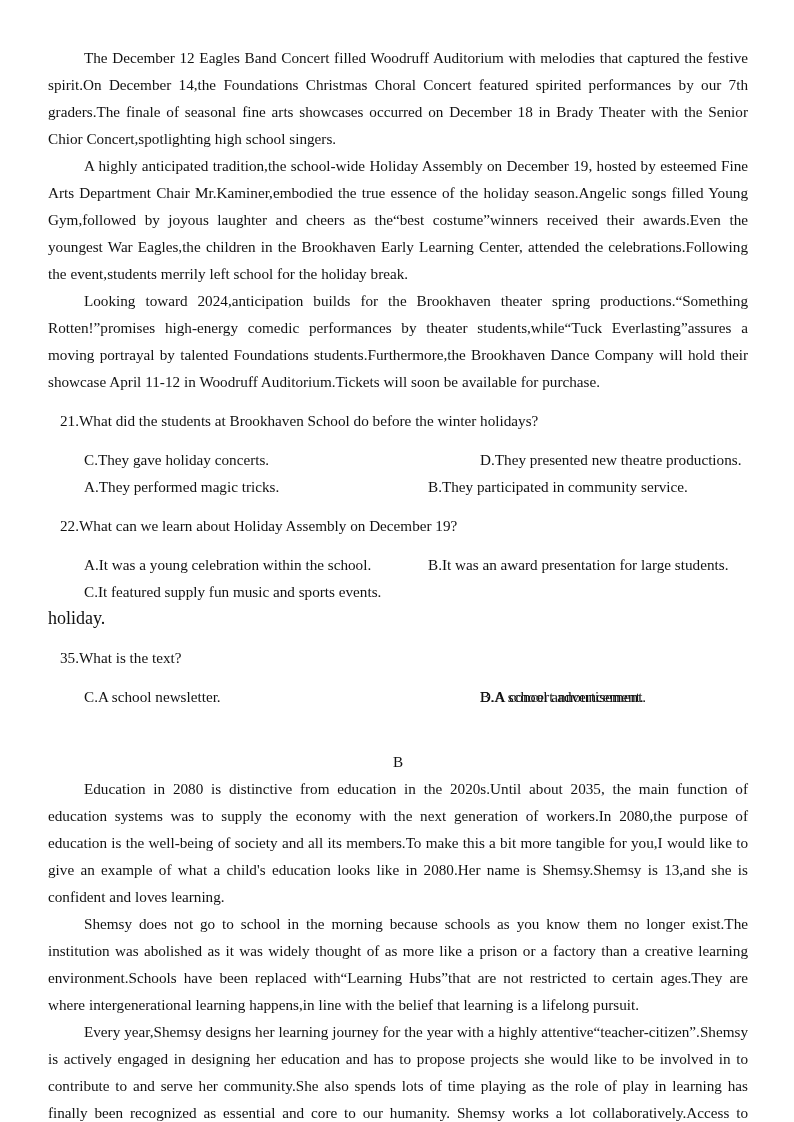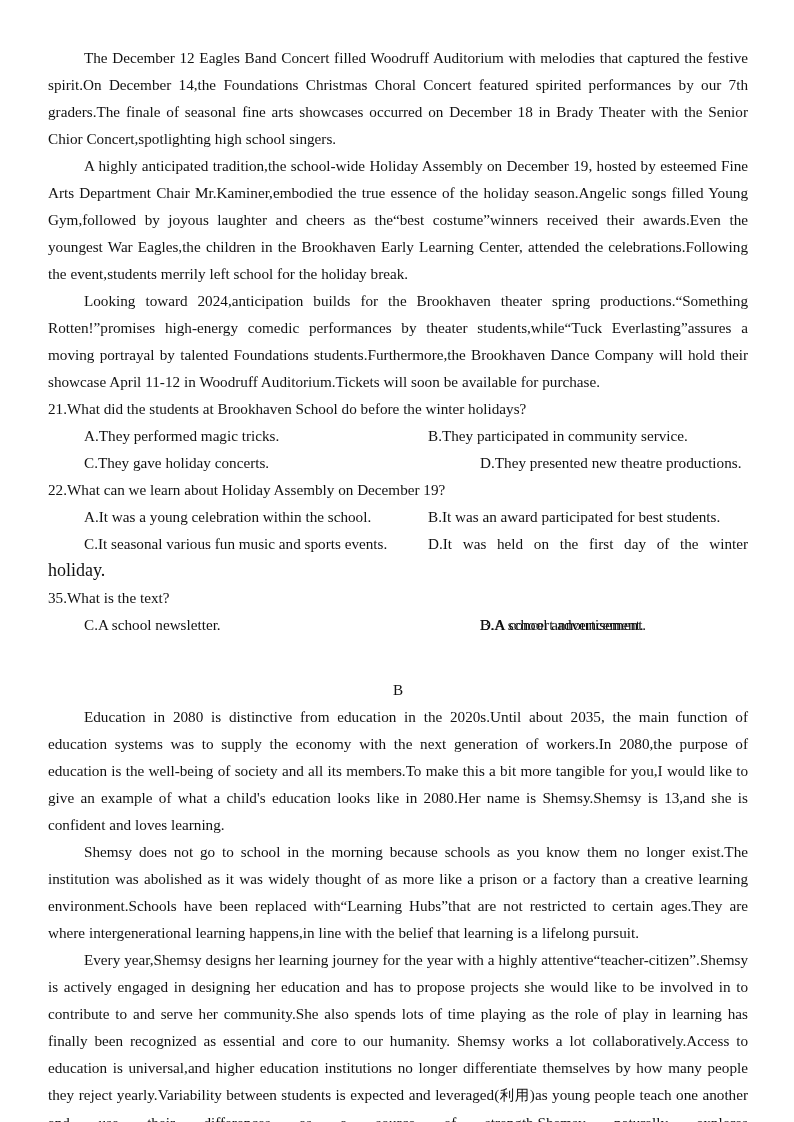--- a/index.html
+++ b/index.html
@@ -56,7 +56,7 @@
   .q-stem {
     font-size: 15.2px;
     line-height: 27px;
-    margin: 0;
+    margin: 12px;
     text-indent: 0;
     text-align: left;
   }

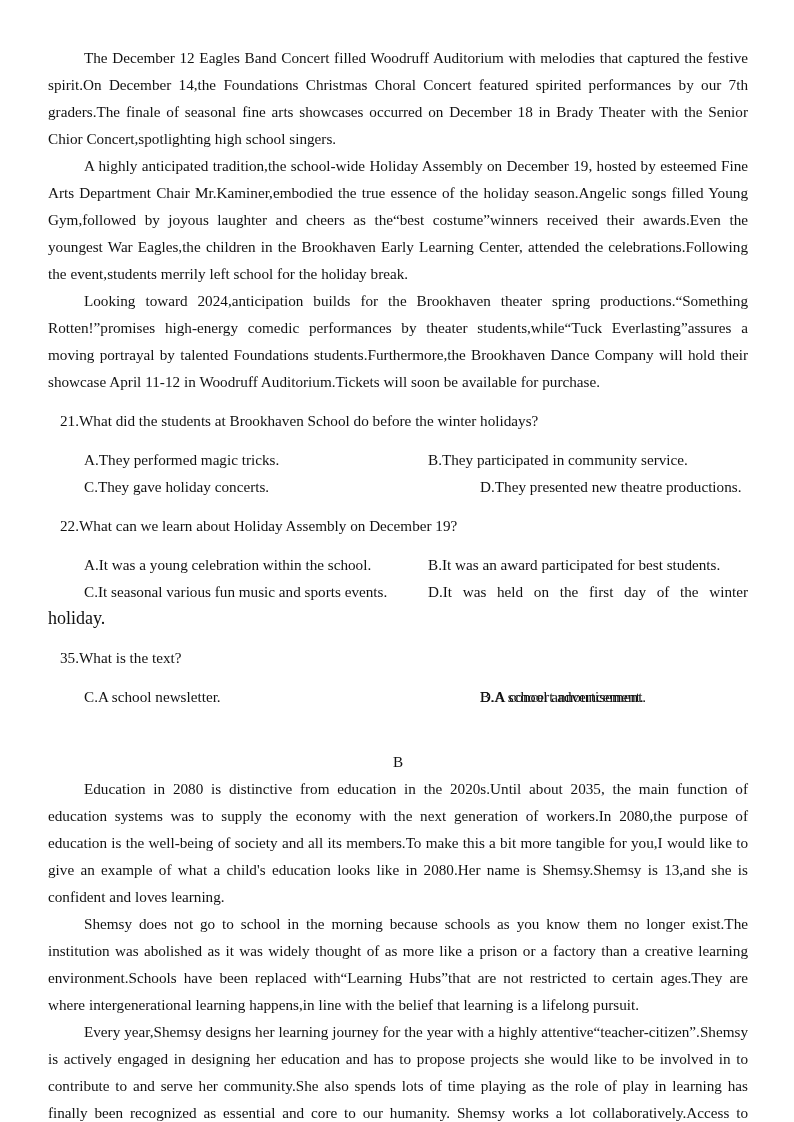--- a/index.html
+++ b/index.html
@@ -139,12 +139,12 @@
       <p class="q-stem">21.What did the students at Brookhaven School do before the winter holidays?</p>
       <div class="q-options">
         <div class="opt-row">
+          <span class="opt-left">C.They gave holiday concerts.</span>
+          <span class="opt-right col-far">D.They presented new theatre productions.</span>
+        </div>
+        <div class="opt-row">
           <span class="opt-left">A.They performed magic tricks.</span>
           <span class="opt-right col-mid">B.They participated in community service.</span>
-        </div>
-        <div class="opt-row">
-          <span class="opt-left">C.They gave holiday concerts.</span>
-          <span class="opt-right col-far">D.They presented new theatre productions.</span>
         </div>
       </div>
     </div>

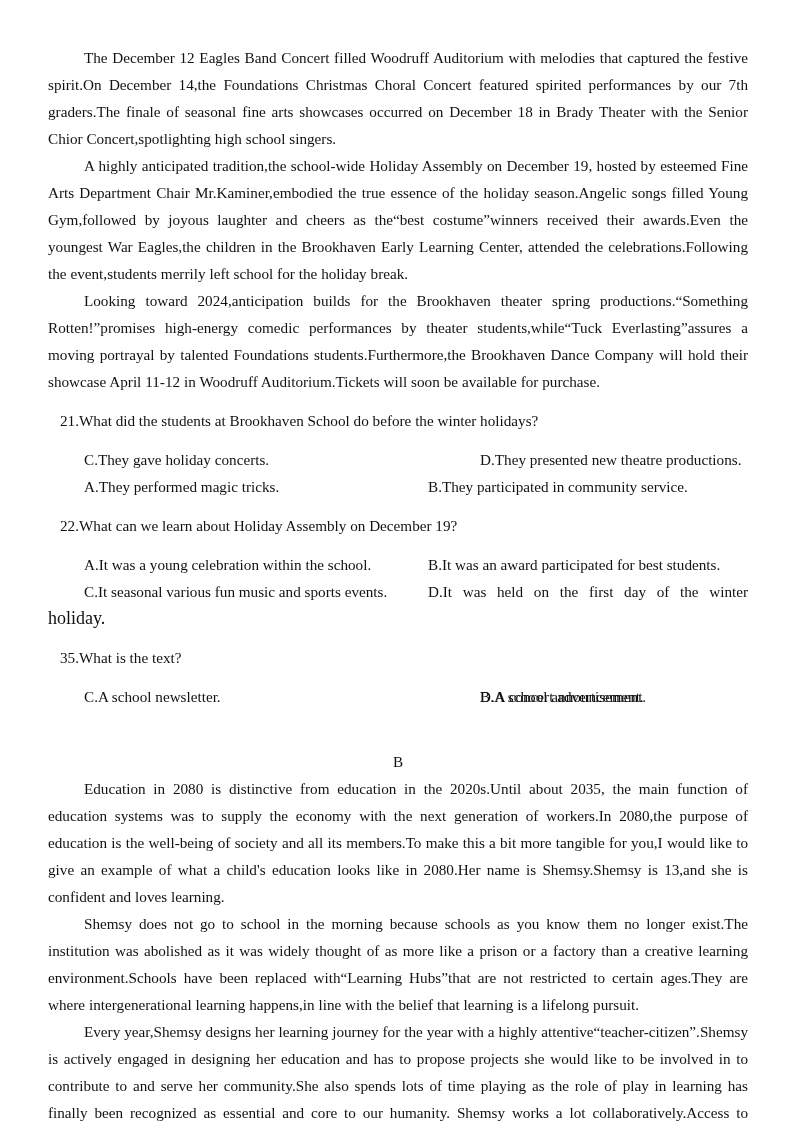--- a/index.html
+++ b/index.html
@@ -154,7 +154,7 @@
       <div class="q-options">
         <div class="opt-row">
           <span class="opt-left">A.It was a young celebration within the school.</span>
-          <span class="opt-right col-mid">B.It was an award participated for best students.</span>
+          <span class="opt-right col-mid">B.It was an award presentation for large students.</span>
         </div>
         <div class="opt-wrap">
           <span class="lead">C.It seasonal various fun music and sports events.</span>

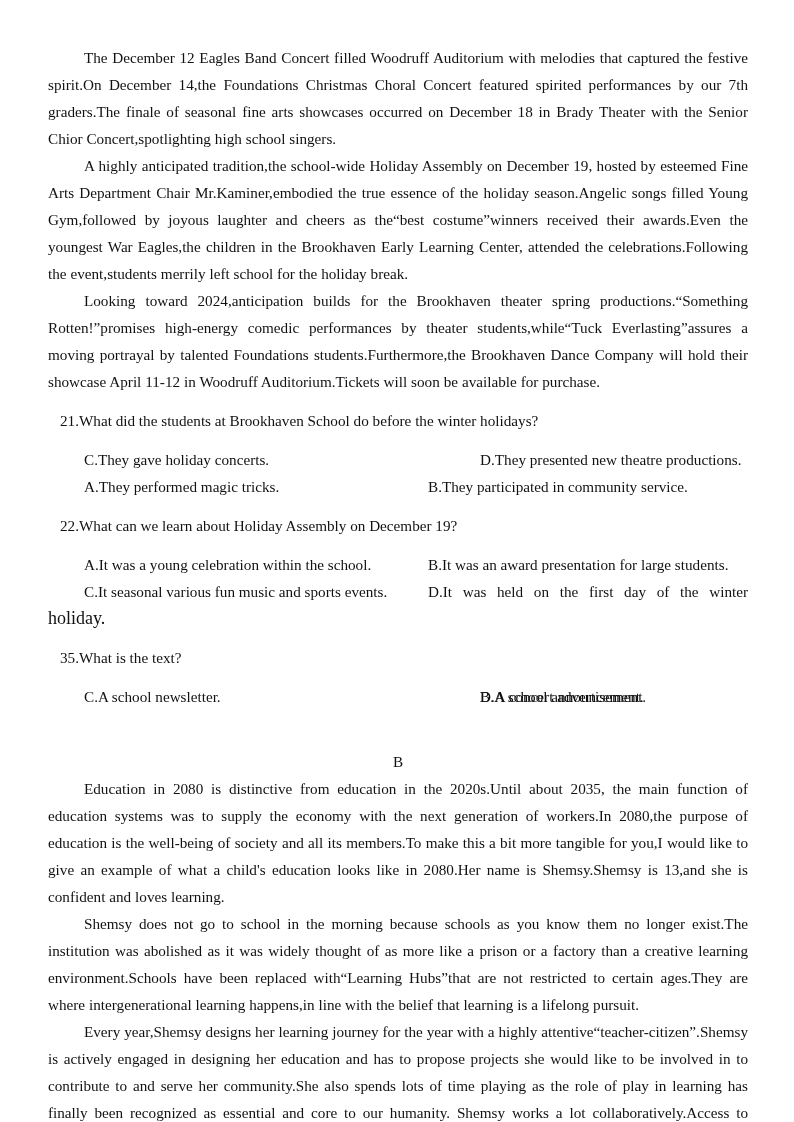--- a/index.html
+++ b/index.html
@@ -157,7 +157,7 @@
           <span class="opt-right col-mid">B.It was an award presentation for large students.</span>
         </div>
         <div class="opt-wrap">
-          <span class="lead">C.It seasonal various fun music and sports events.</span>
+          <span class="lead">C.It featured supply fun music and sports events.</span>
           <span class="tail-box">
             <span>D.It was held on the first day of the winter</span>
           </span>

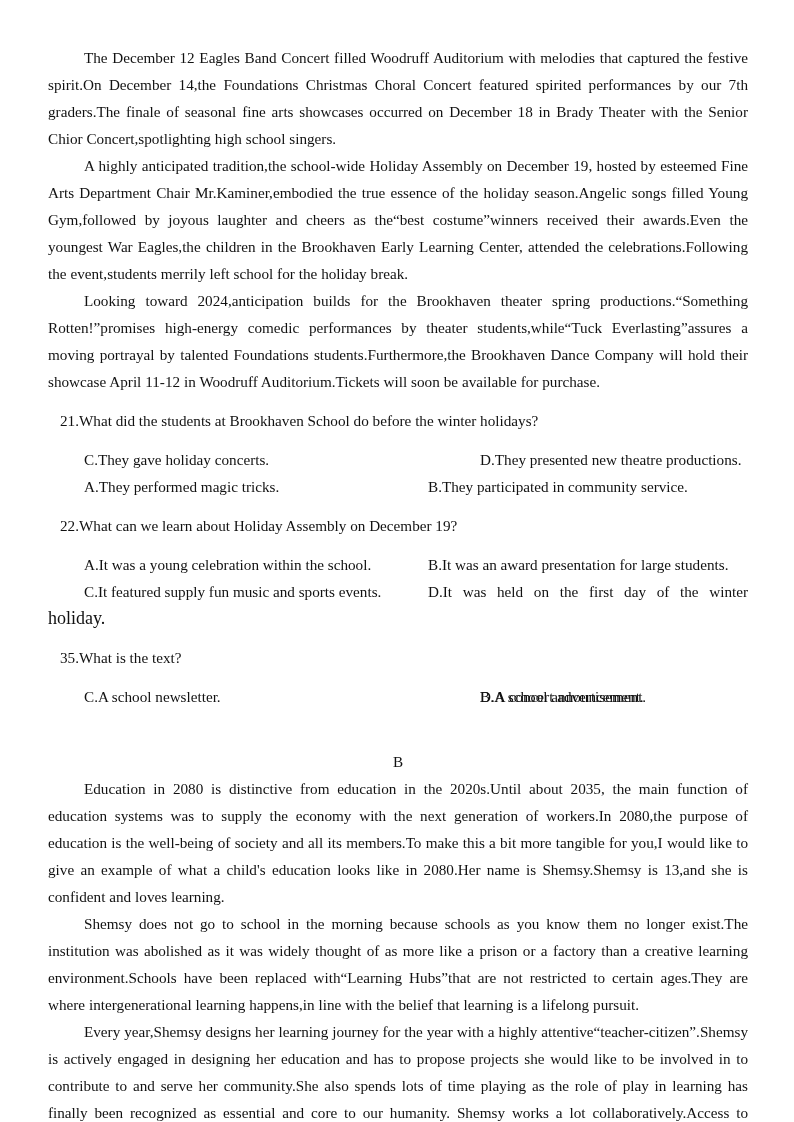--- a/index.html
+++ b/index.html
@@ -158,9 +158,6 @@
         </div>
         <div class="opt-wrap">
           <span class="lead">C.It featured supply fun music and sports events.</span>
-          <span class="tail-box">
-            <span>D.It was held on the first day of the winter</span>
-          </span>
         </div>
         <p class="cont-line">holiday.</p>
       </div>

